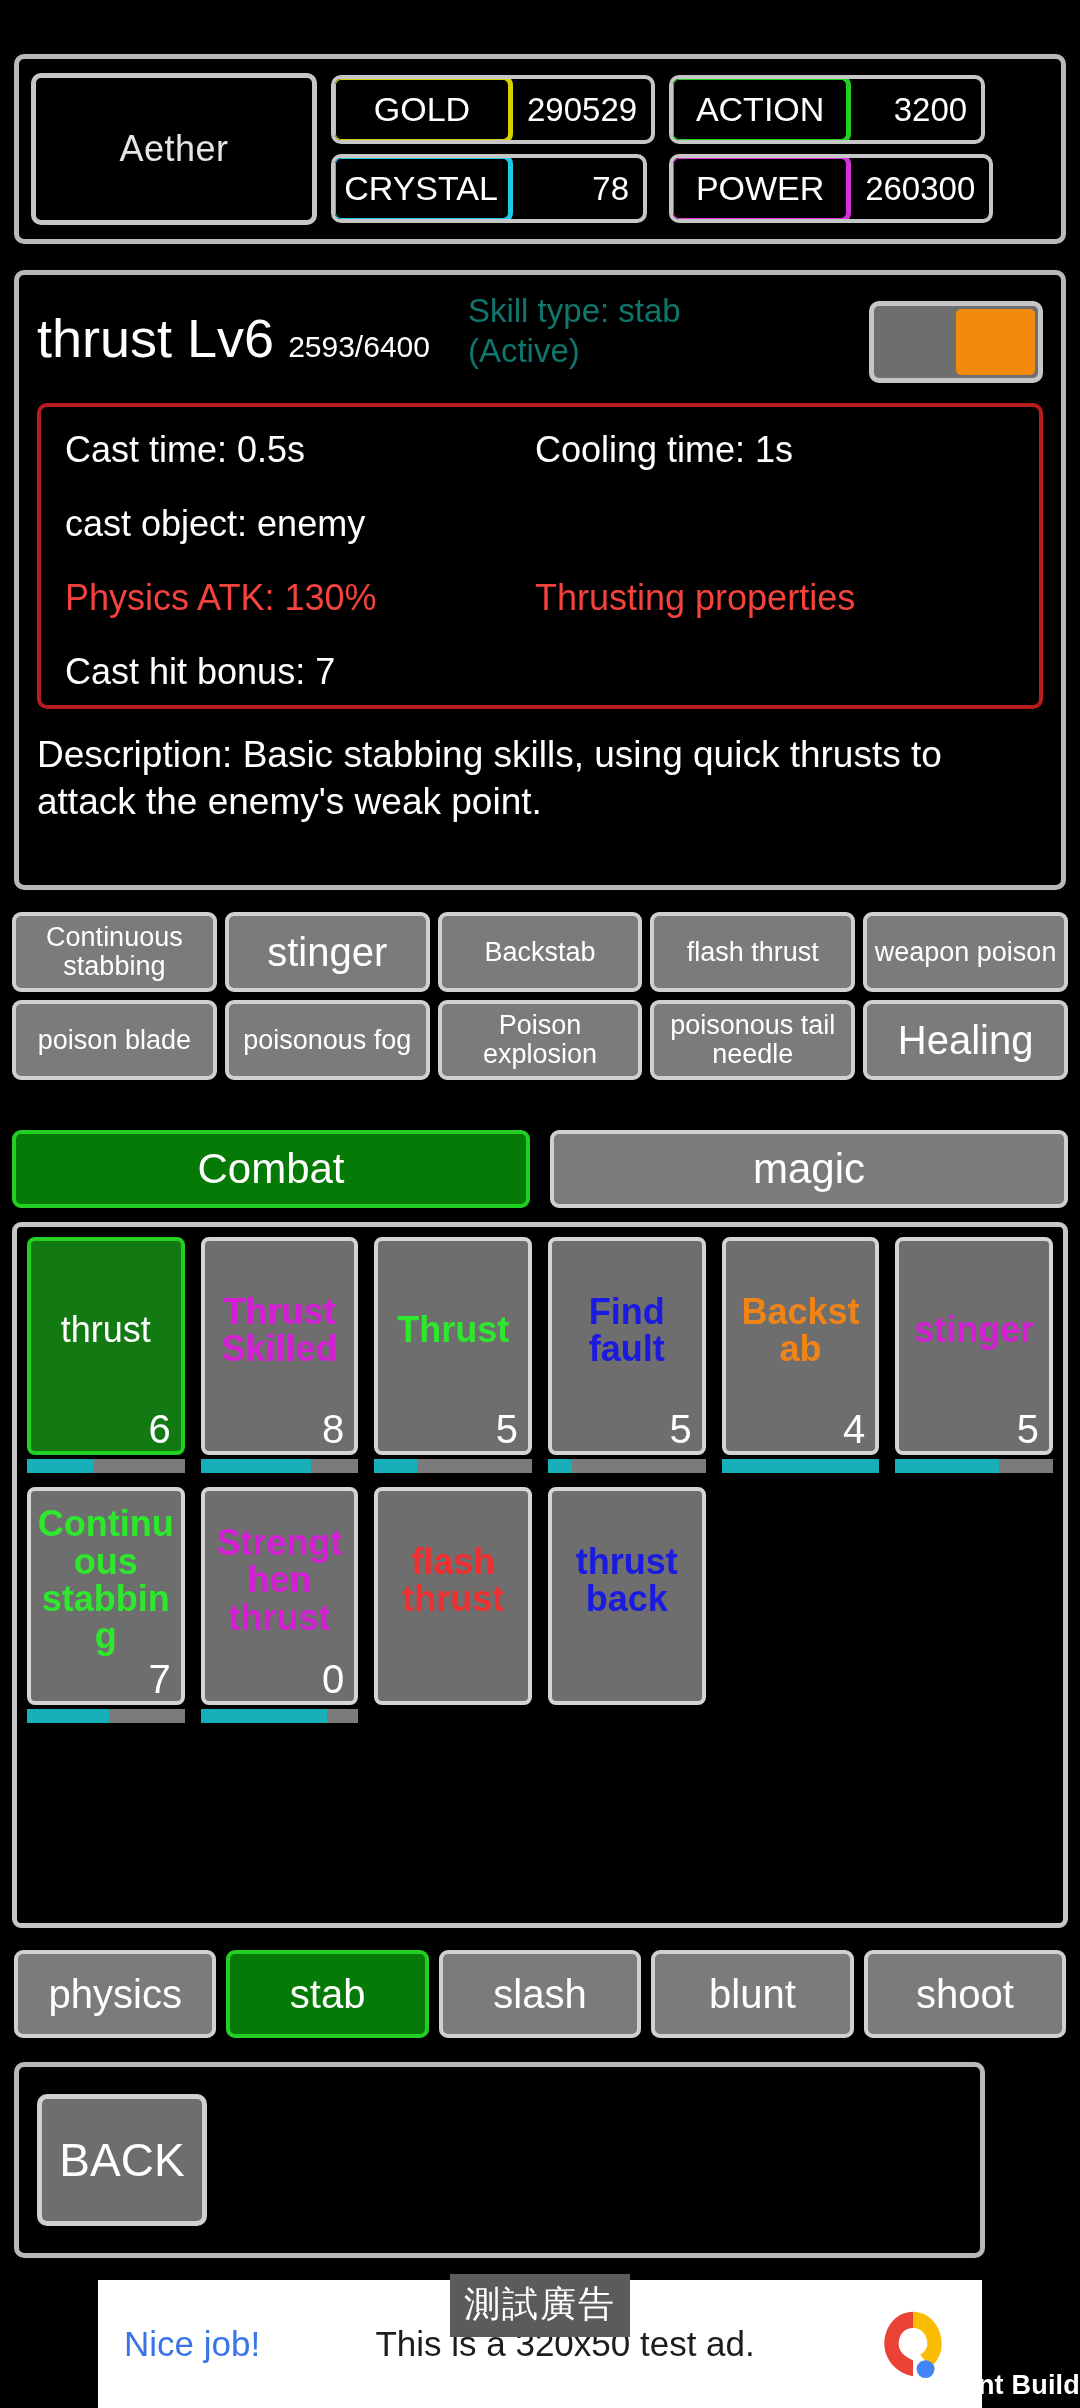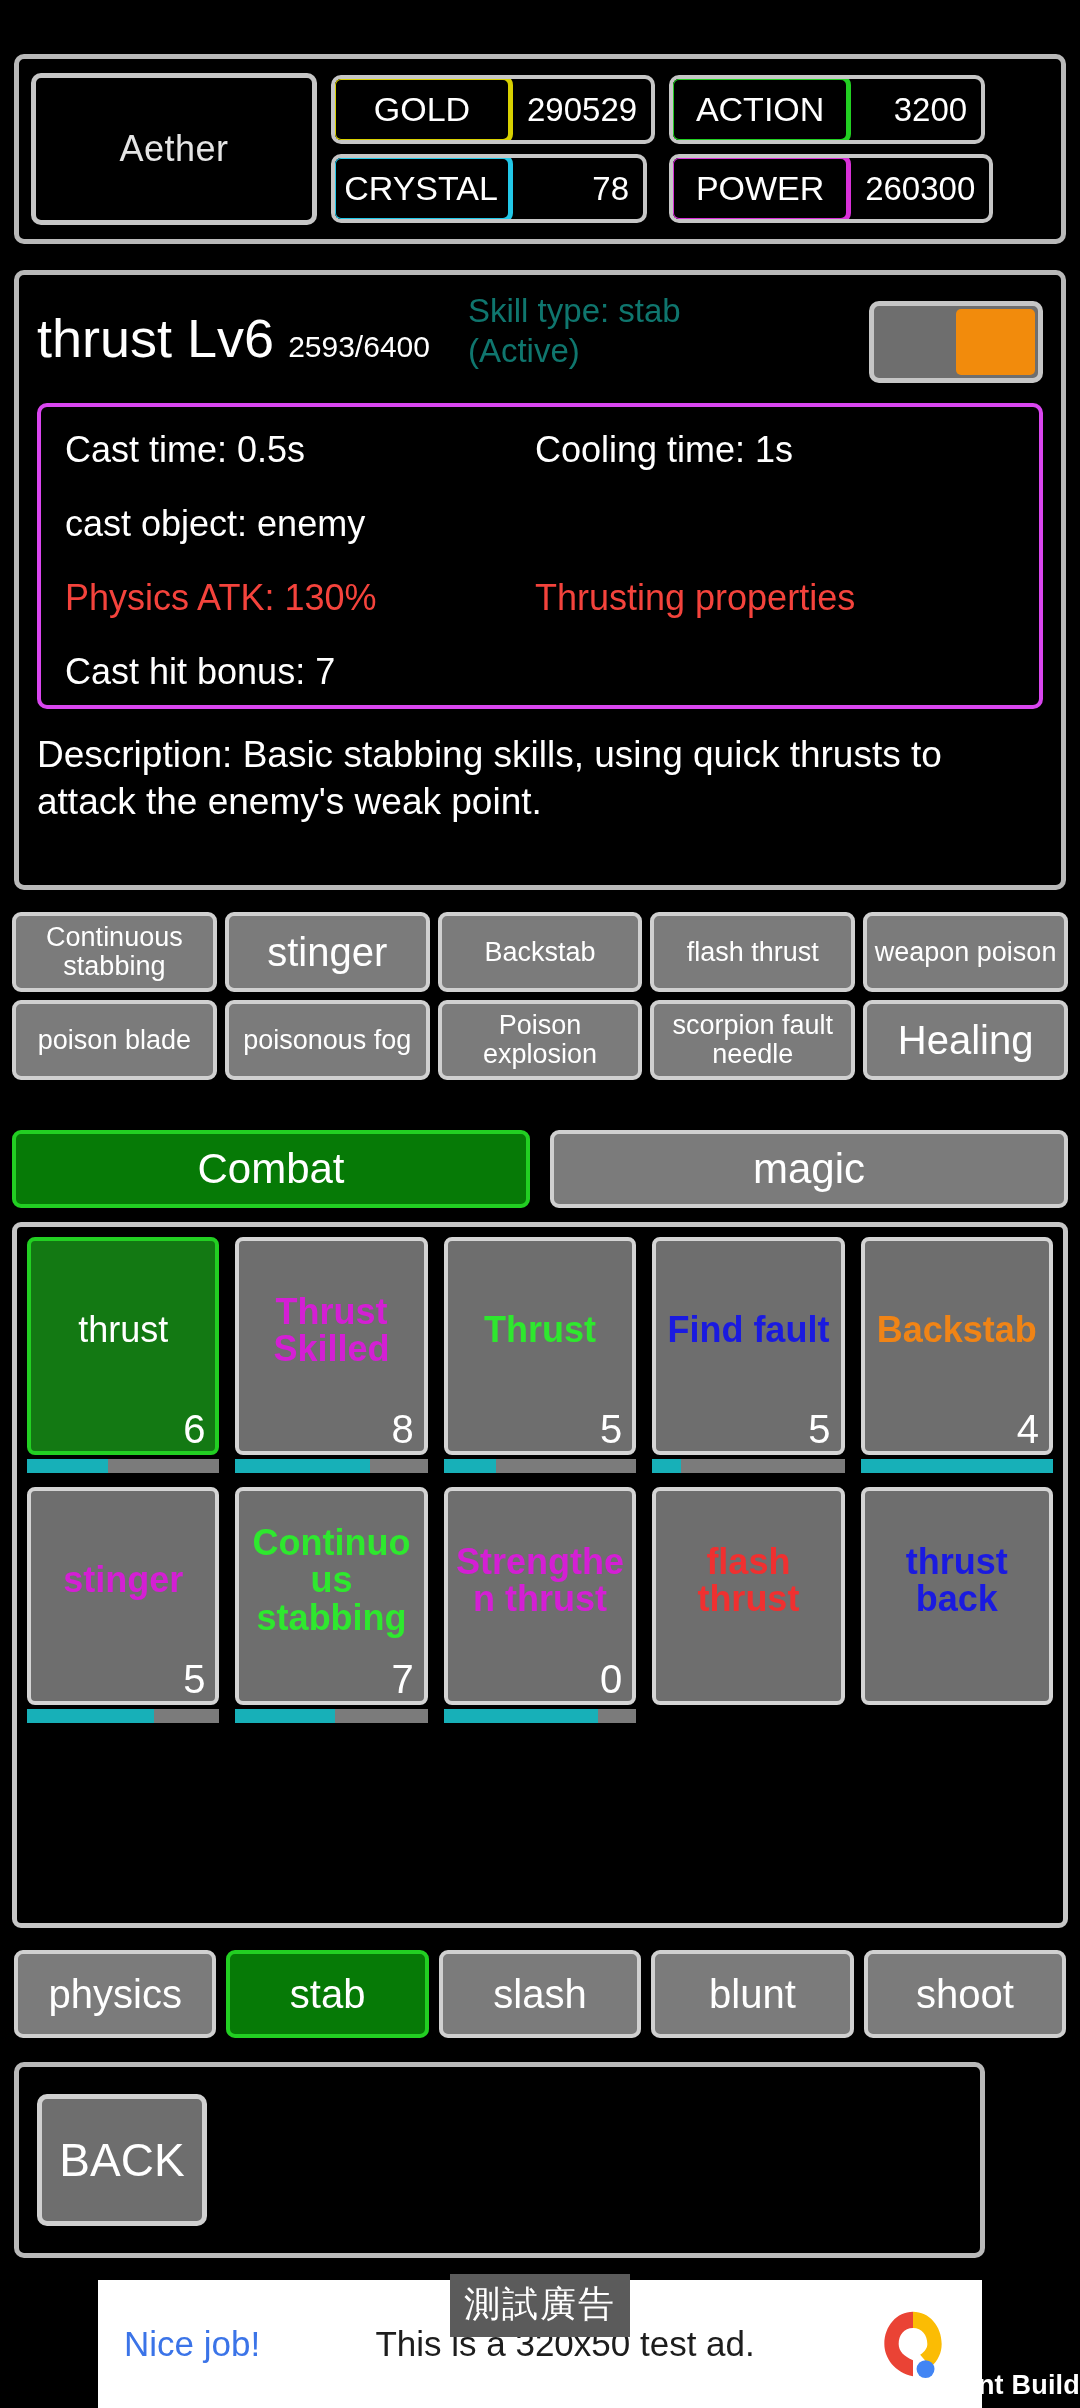--- a/index.html
+++ b/index.html
@@ -115,7 +115,7 @@
   #skill-stats {
     margin-top: 6px;
     height: 306px;
-    border: 4px solid #d946ef;
+    border: 4px solid #b91c1c;
     border-radius: 10px;
     background: #000;
     padding: 22px 24px;

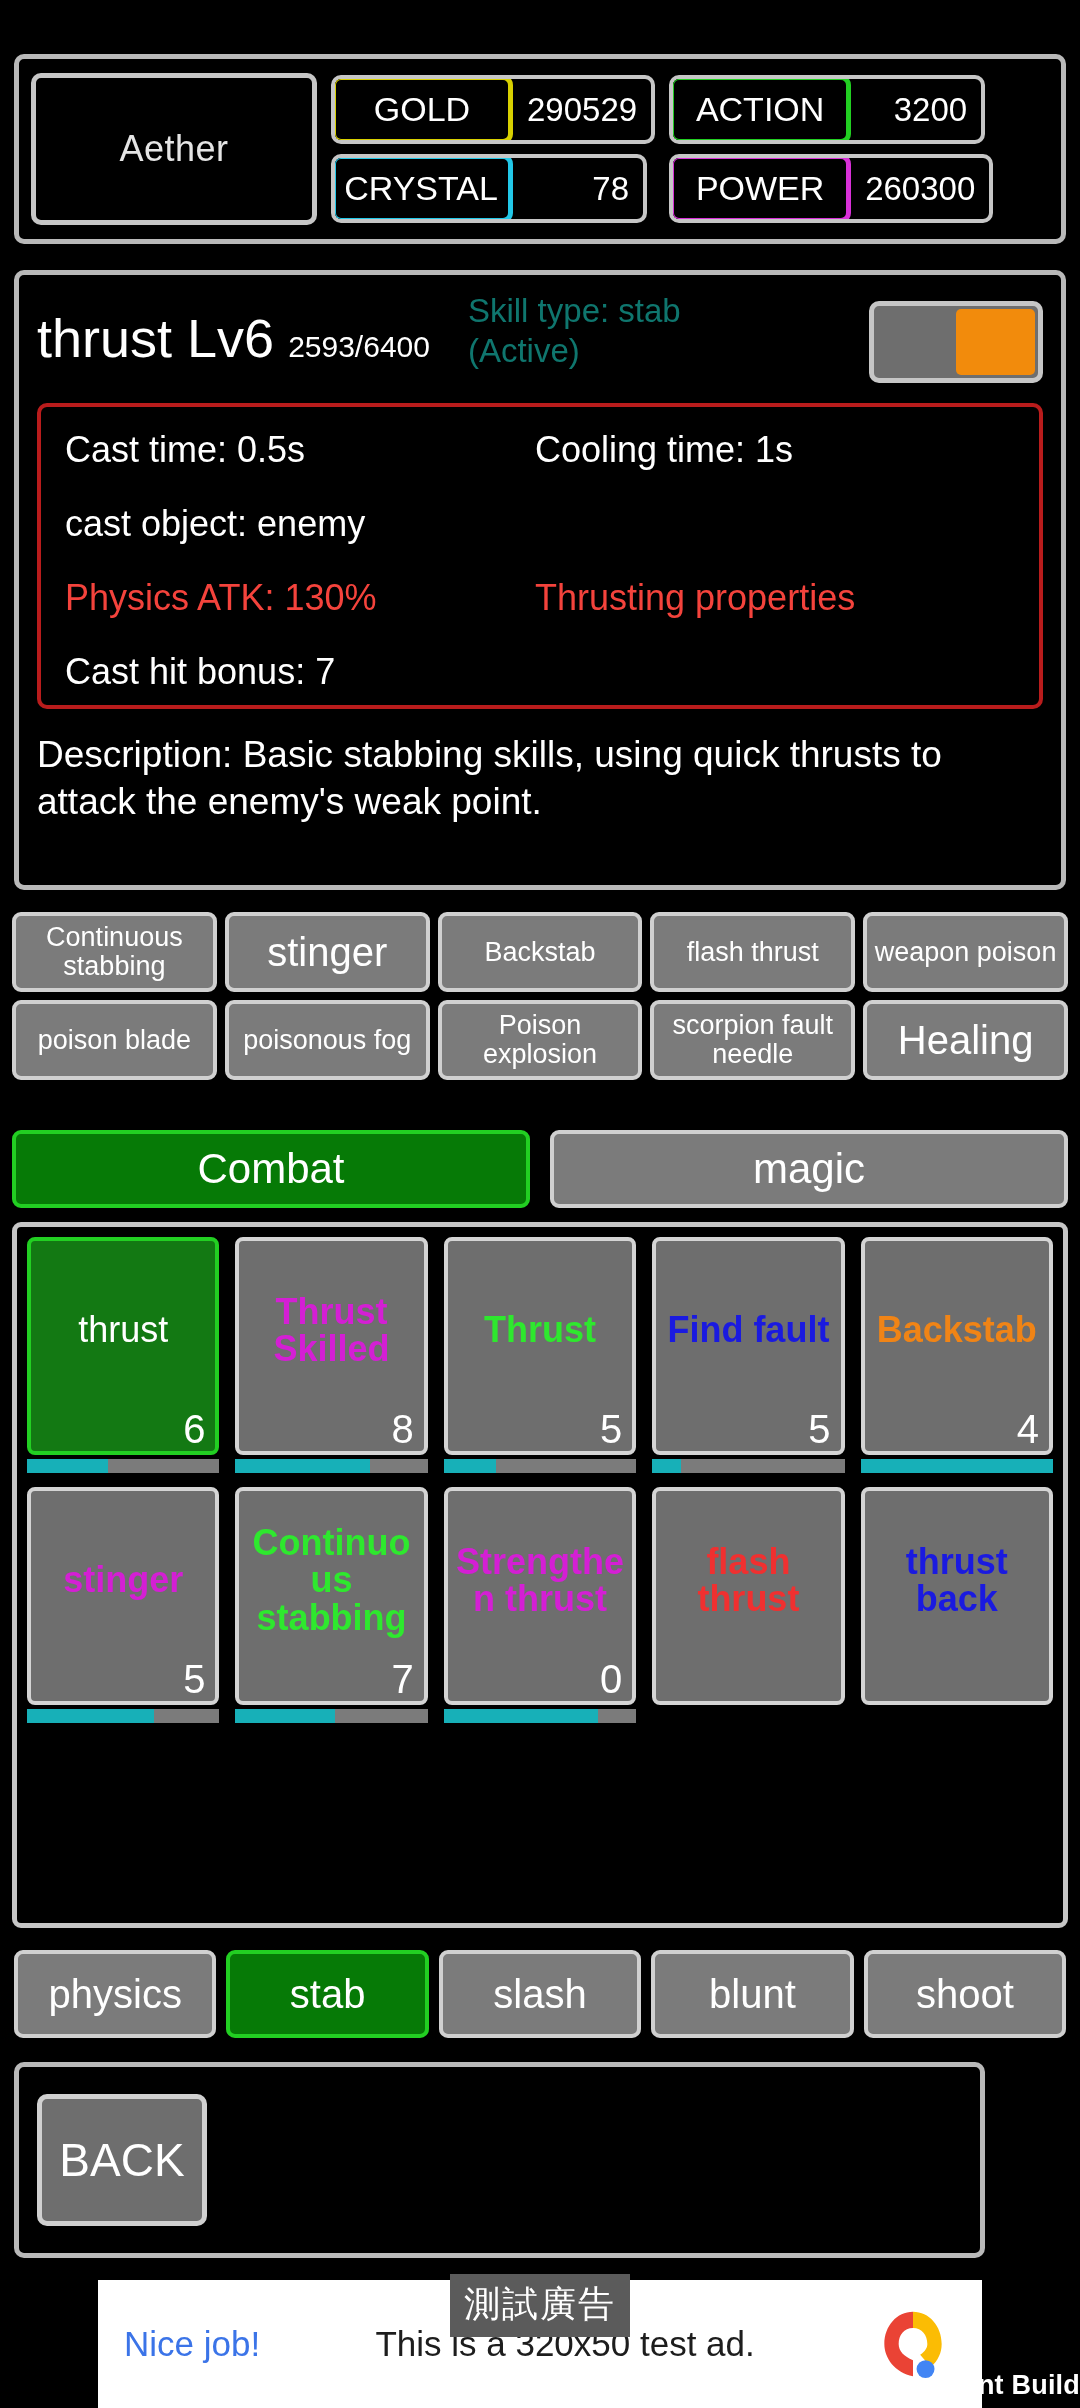--- a/index.html
+++ b/index.html
@@ -387,7 +387,7 @@
       <div class="chip">poison blade</div>
       <div class="chip">poisonous fog</div>
       <div class="chip">Poison explosion</div>
-      <div class="chip">scorpion fault needle</div>
+      <div class="chip">poisonous tail needle</div>
       <div class="chip big">Healing</div>
     </div>
 

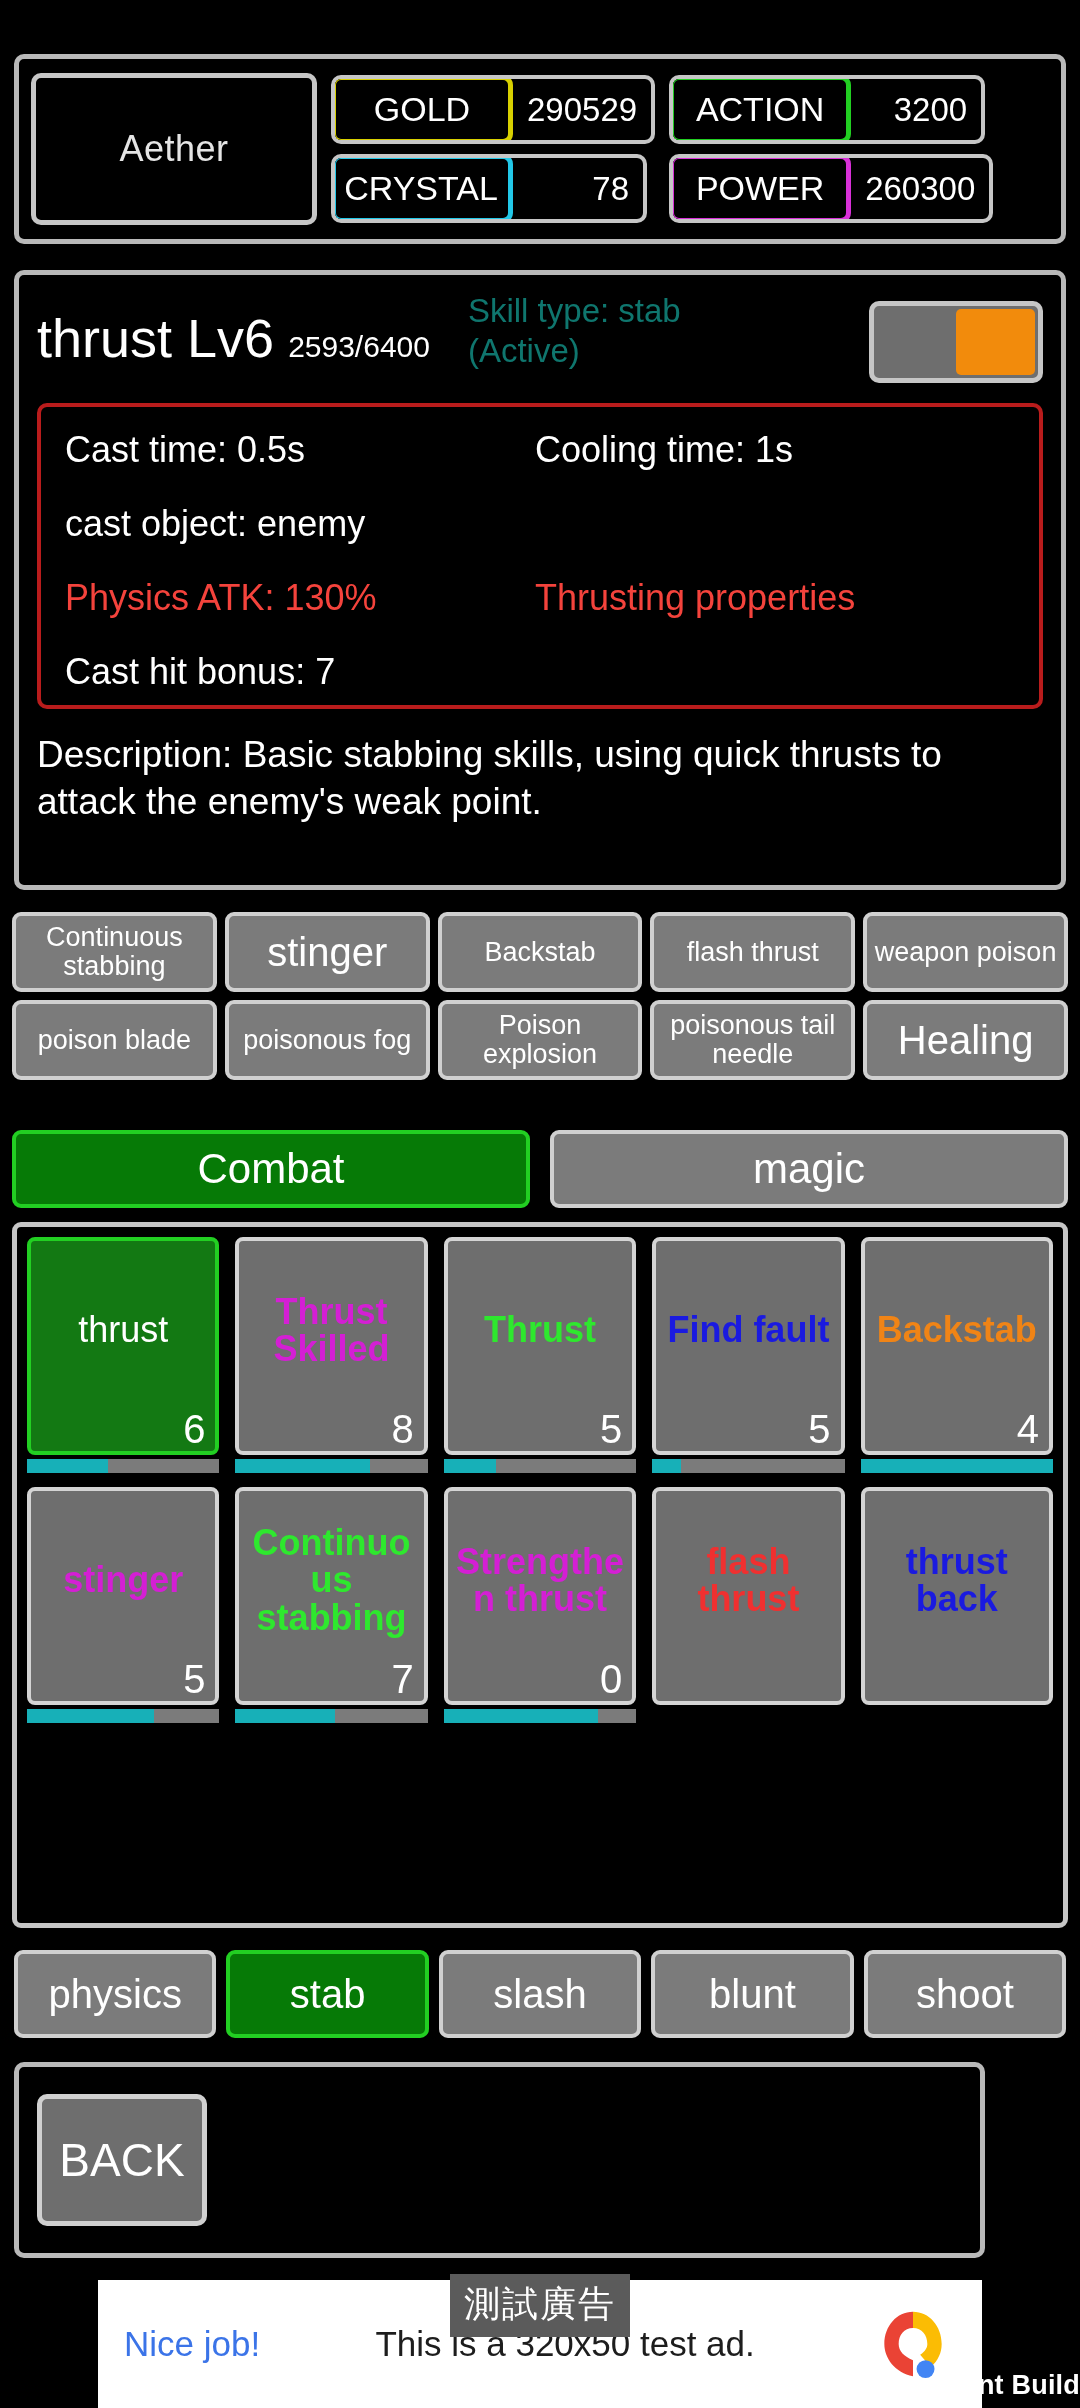--- a/index.html
+++ b/index.html
@@ -189,7 +189,7 @@
   }
   #skill-grid {
     display: grid;
-    grid-template-columns: repeat(5, 1fr);
+    grid-template-columns: repeat(6, 1fr);
     gap: 14px 16px;
   }
   .skill-card-wrap { display: flex; flex-direction: column; }

